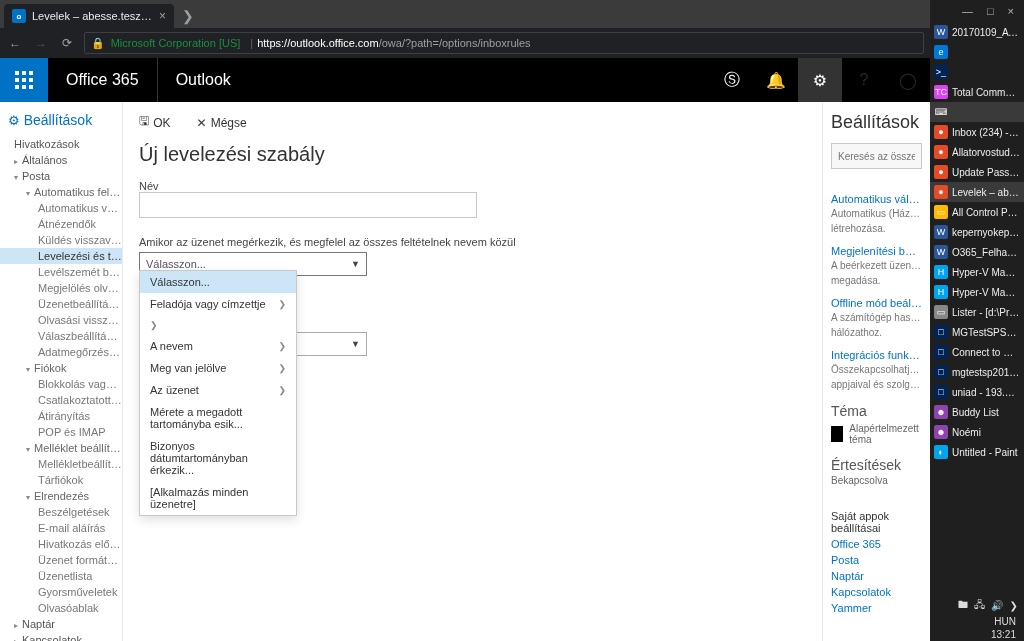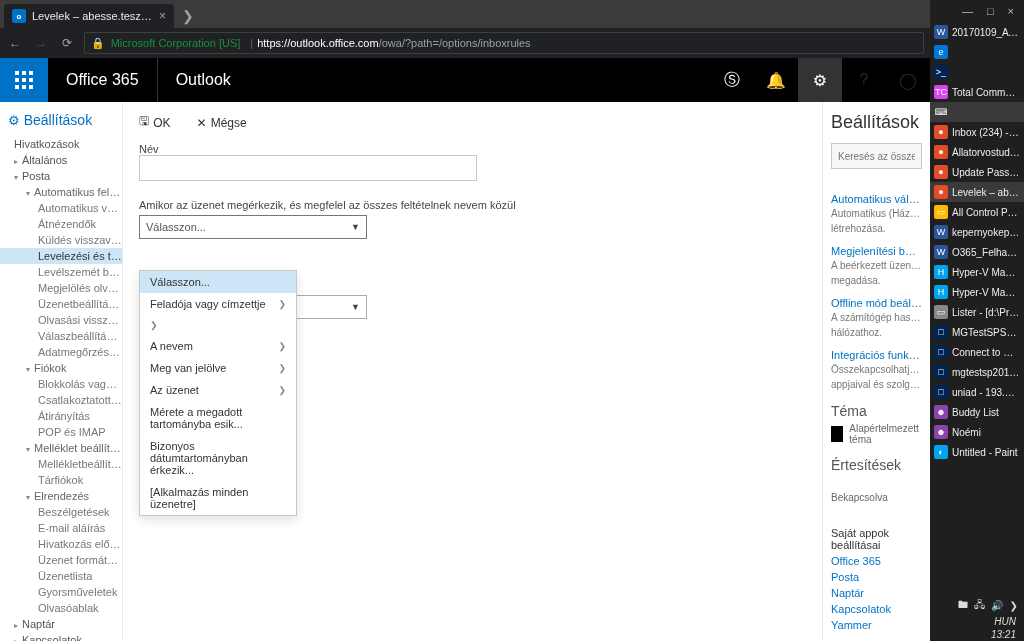--- a/index.html
+++ b/index.html
@@ -277,6 +277,7 @@
         </div>
       </div>
 
+      <div class="page-h1">Új levelezési szabály</div>
 
       <div class="fld-label">Név</div>
       <input class="txt-input" value="" style="">

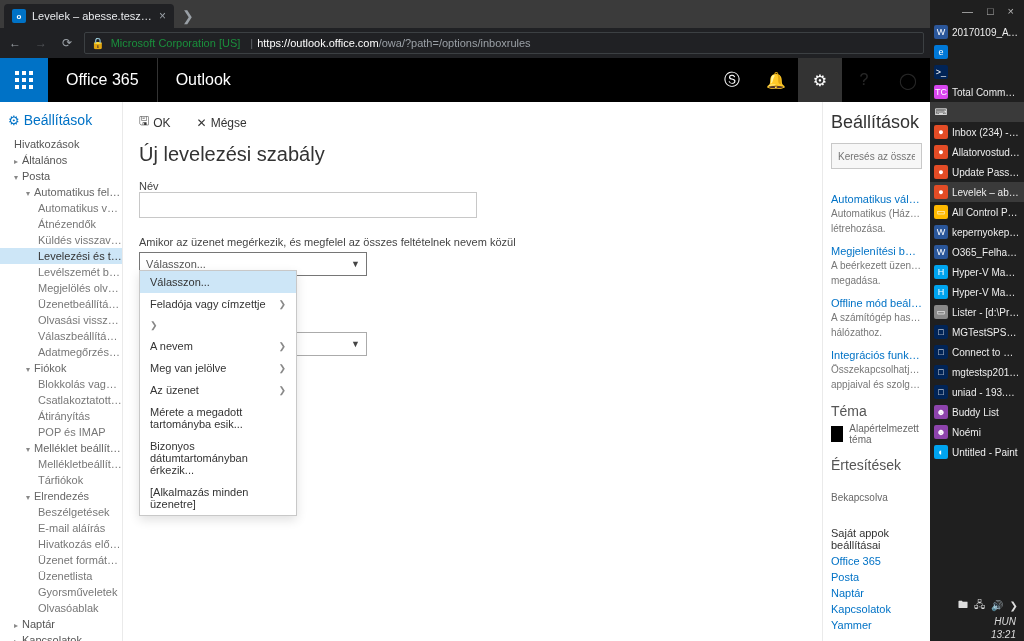--- a/index.html
+++ b/index.html
@@ -363,7 +363,7 @@
       </div>
 
       <div class="rp-sub">Értesítések</div>
-      <div style="font-size:10px;color:#666;margin-top:19px">Bekapcsolva</div>
+      <div style="font-size:10px;color:#666;margin-top:2px">Bekapcsolva</div>
 
       <div class="rp-section-title">Saját appok beállításai</div>
       <div id="rp-apps">

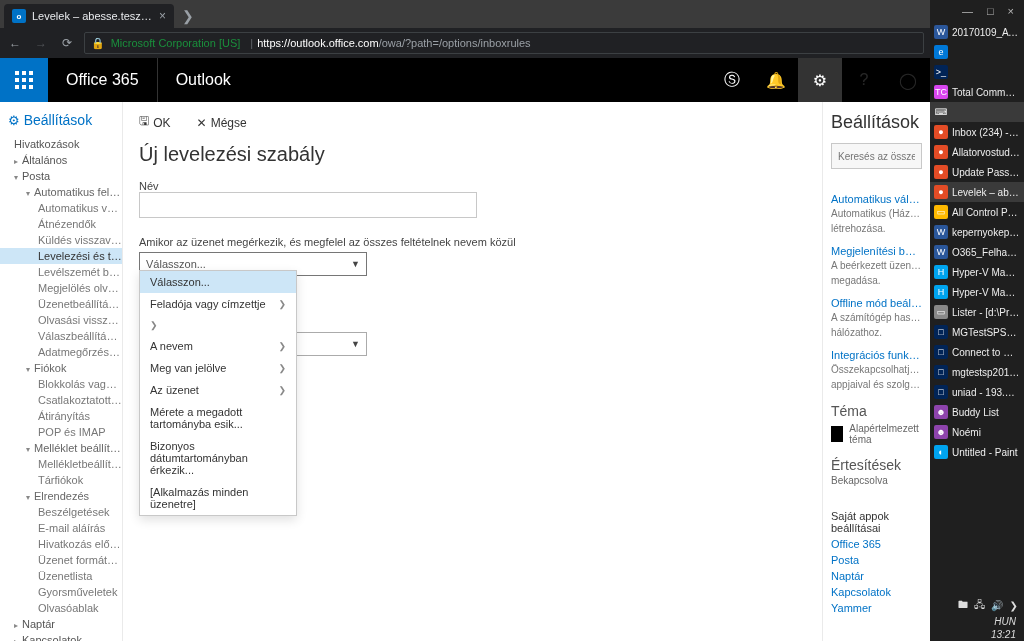--- a/index.html
+++ b/index.html
@@ -34,7 +34,7 @@
     gap: 6px; padding: 0 6px; color: #ddd; font-size: 10px;
   }
   .win-lang, .win-clock {
-    text-align: right; color: #ddd; font-size: 10px; padding: 1px 8px 1px 0; font-style: italic;
+    text-align: right; color: #ddd; font-size: 10px; padding: 1px 8px 1px 0;
   }
 
   

